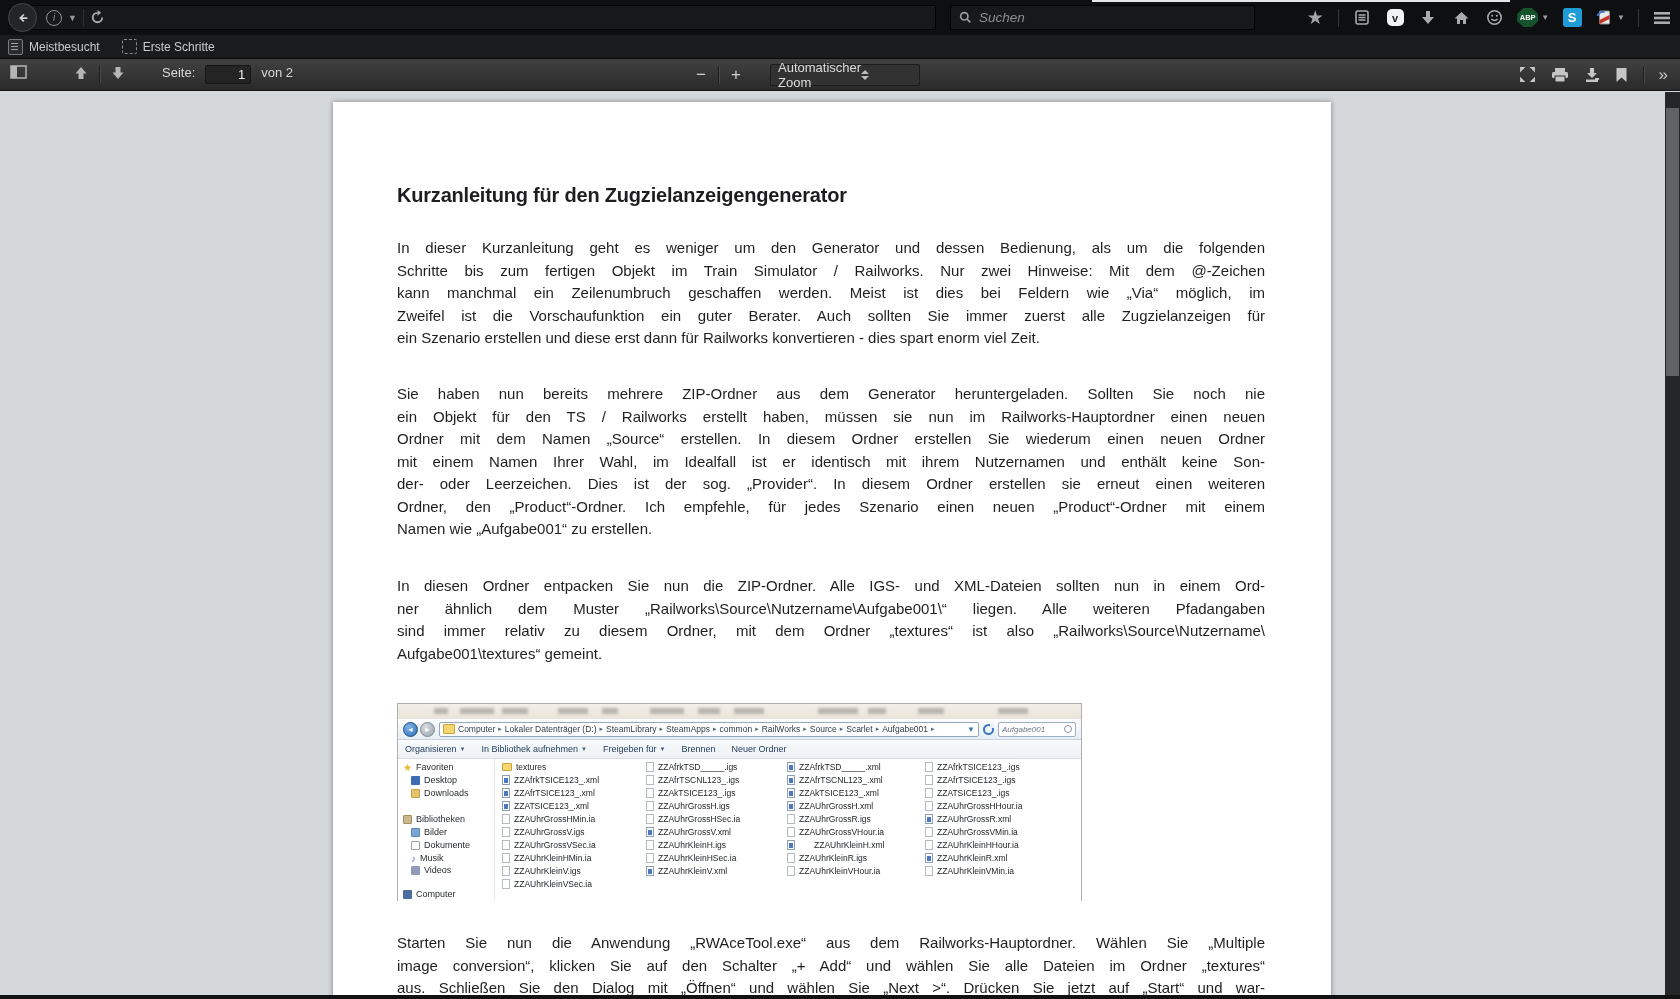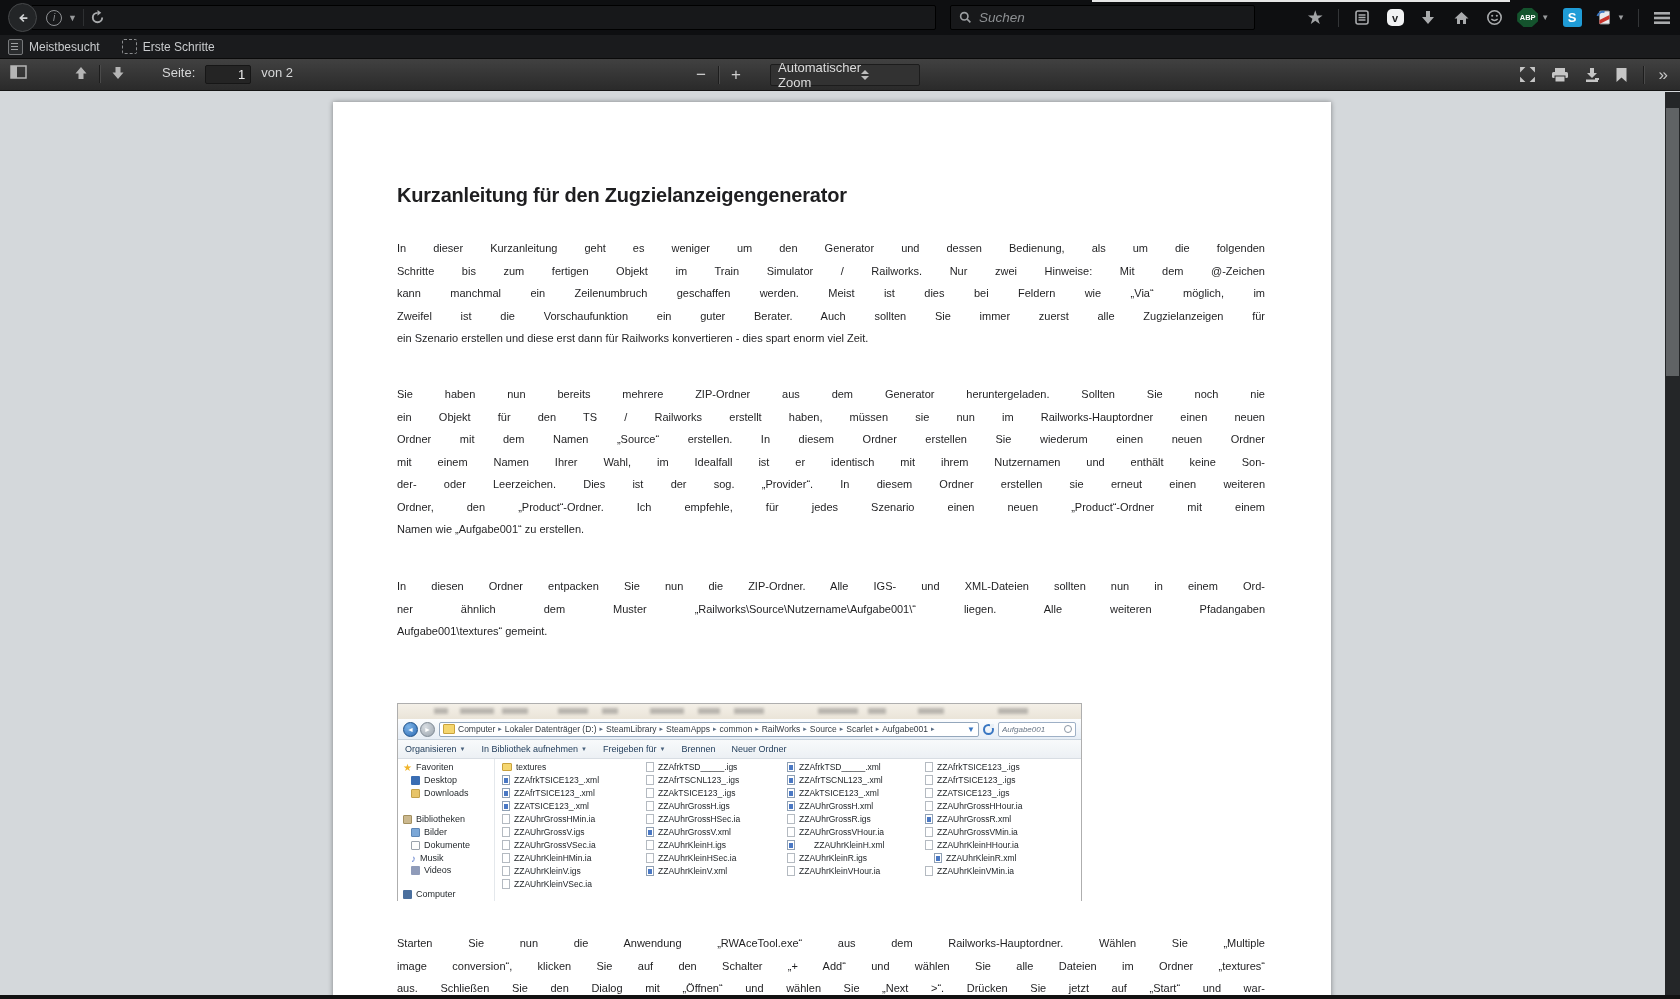--- a/index.html
+++ b/index.html
@@ -75,7 +75,7 @@
             box-shadow:0 0 5px rgba(0,0,0,.4);}
   #doc-title{position:absolute;left:64px;top:82px;font-size:20px;font-weight:bold;color:#1e1e20;
              letter-spacing:-0.2px;}
-  .para{position:absolute;left:64px;width:868px;color:#1f1f21;font-size:11px;line-height:22.5px;}
+  .para{position:absolute;left:64px;width:868px;color:#1f1f21;font-size:15px;line-height:22.5px;}
   .p1{top:135px;} .p2{top:281px;} .p3{top:473px;} .p4{top:830px;}
   .ln{display:block;}
   .ln.j{text-align:justify;text-align-last:justify;}

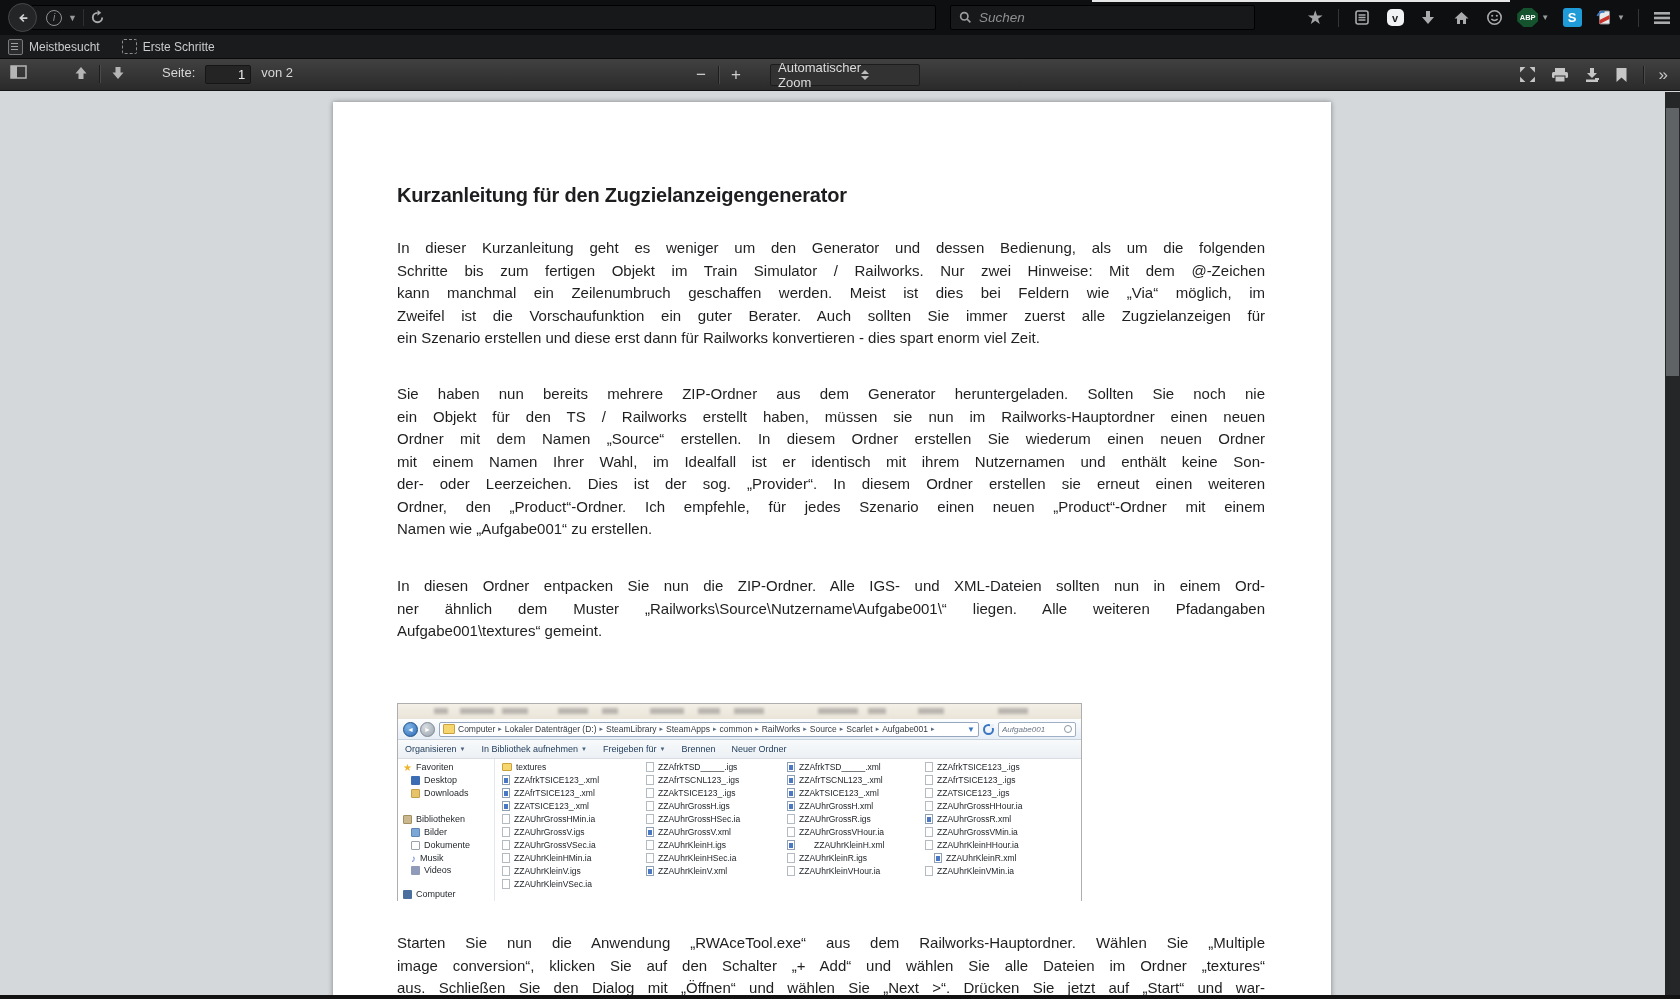--- a/index.html
+++ b/index.html
@@ -562,6 +562,7 @@
       <div class="para p3">
         <div class="ln j">In diesen Ordner entpacken Sie nun die ZIP-Ordner. Alle IGS- und XML-Dateien sollten nun in einem Ord-</div>
         <div class="ln j">ner ähnlich dem Muster „Railworks\Source\Nutzername\Aufgabe001\“ liegen. Alle weiteren Pfadangaben</div>
+        <div class="ln j">sind immer relativ zu diesem Ordner, mit dem Ordner „textures“ ist also „Railworks\Source\Nutzername\</div>
         <div class="ln">Aufgabe001\textures“ gemeint.</div>
       </div>
       <div class="para p4">

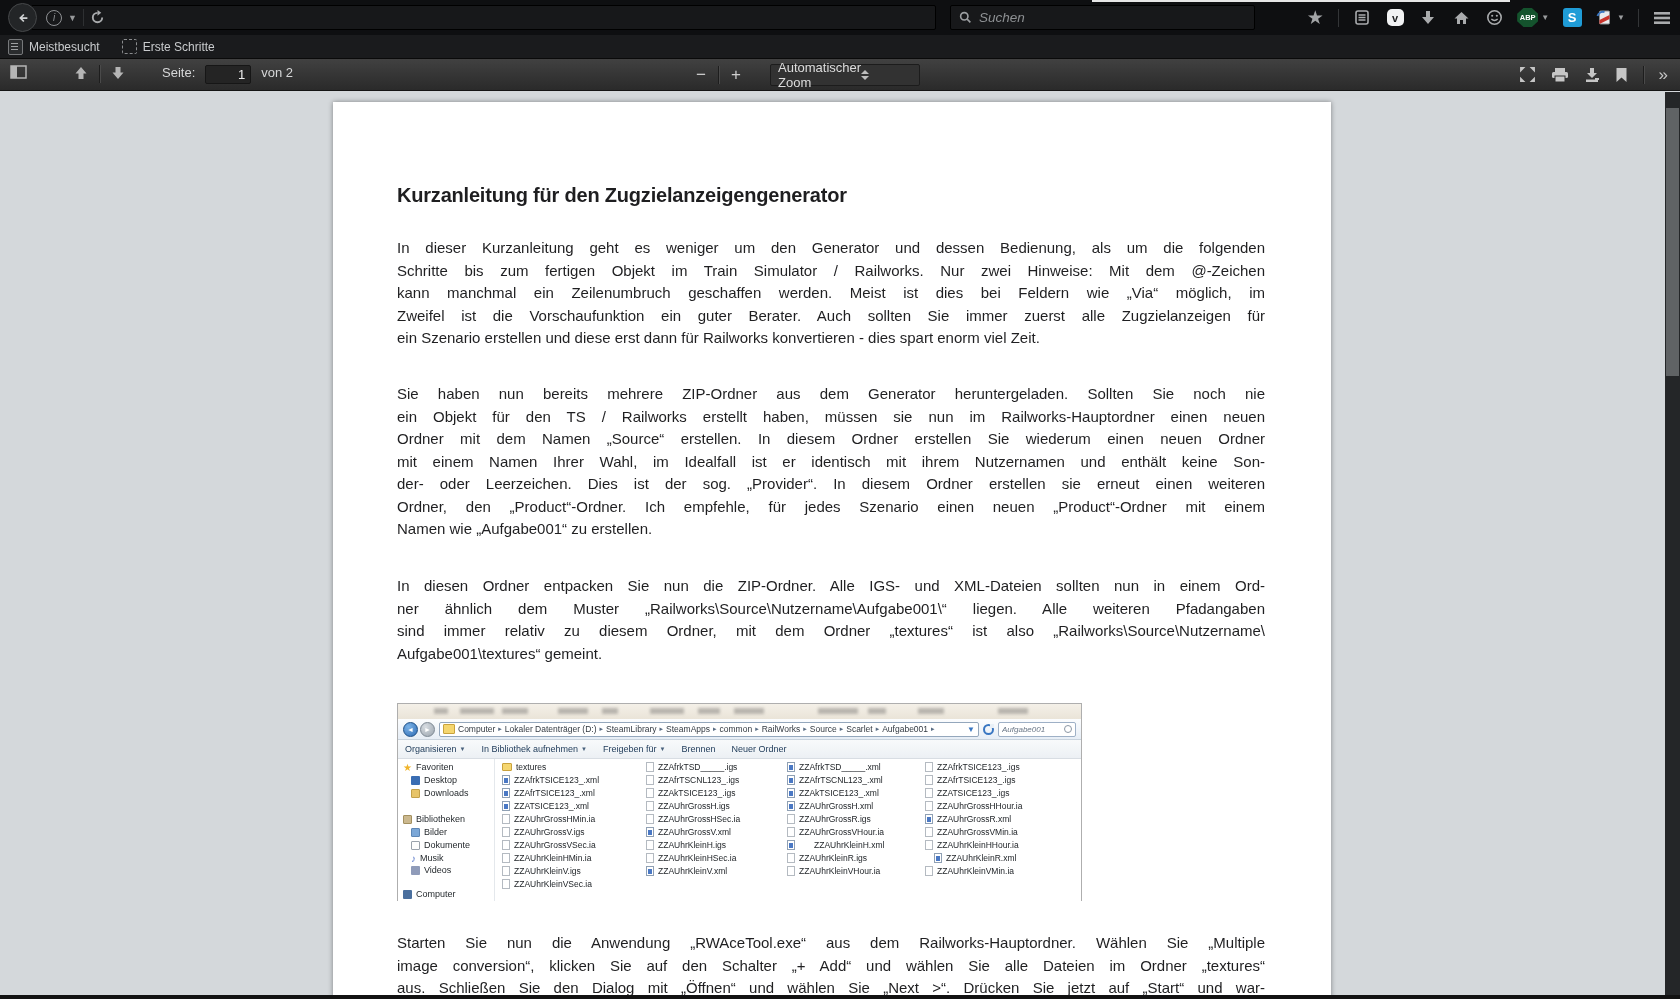--- a/index.html
+++ b/index.html
@@ -532,7 +532,7 @@
               <span class="fi file"></span>
               <span class="fname">ZZAUhrKleinHHour.ia</span>
             </div>
-            <div class="fcell" style="left: 527px; top: 94px; margin-left: 9px;">
+            <div class="fcell" style="left: 527px; top: 94px;">
               <span class="fi xml"></span>
               <span class="fname">ZZAUhrKleinR.xml</span>
             </div>

